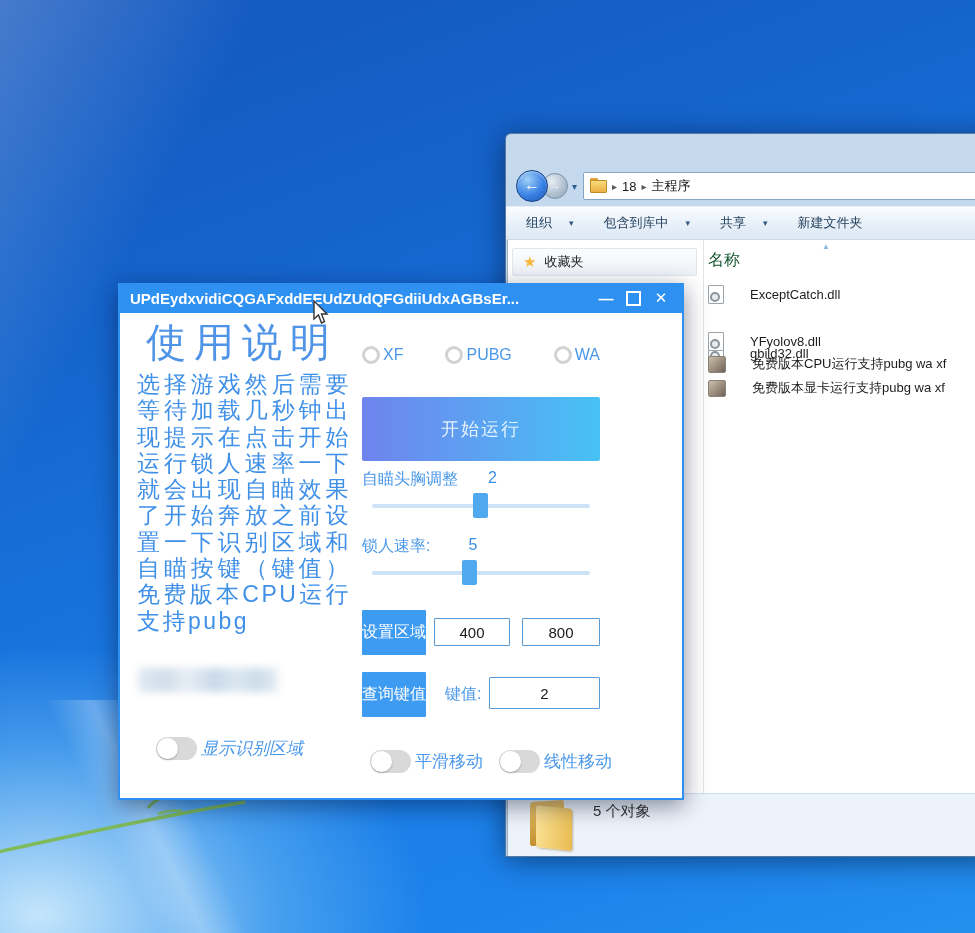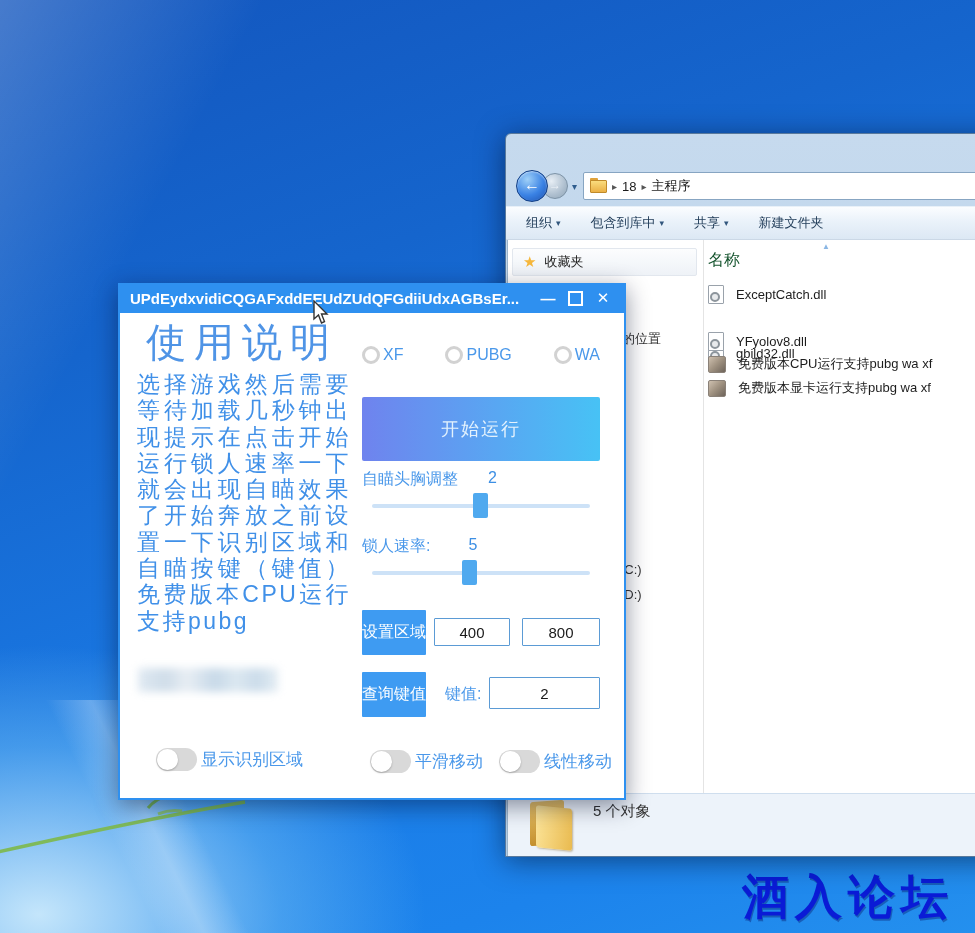--- a/index.html
+++ b/index.html
@@ -39,7 +39,7 @@
   .ex-toolbar{height:32px;background:linear-gradient(#fbfdff,#eaf2fa 45%,#dce8f4);
     border-top:1px solid #e8f0f8;border-bottom:1px solid #cbd8e6;
     display:flex;align-items:center;gap:30px;padding-left:20px;font-size:13px;color:#1e3a57;}
-  .tb-item{display:flex;align-items:center;gap:4px;}
+  .tb-item{display:flex;align-items:center;gap:17px;}
   .tb-arrow{font-size:9px;color:#31567d;}
   .ex-body{position:relative;background:#fff;height:616px;border-left:1px solid #9db4c9;border-right:1px solid #9db4c9;margin:0 1px;}
   .ex-sidebar{position:absolute;left:0;top:0;bottom:62px;width:195px;border-right:1px solid #e4e4e4;}

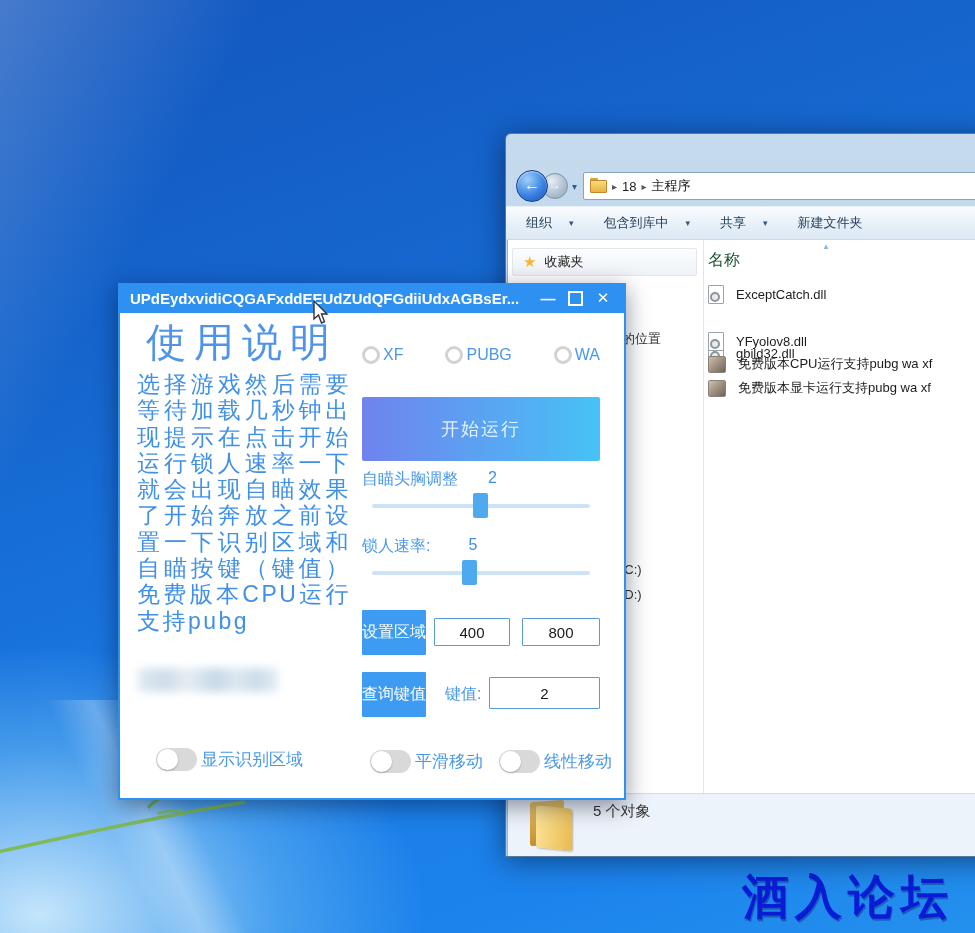--- a/index.html
+++ b/index.html
@@ -66,7 +66,7 @@
   .obj-count{position:absolute;left:85px;top:8px;font-size:15px;color:#333;}
 
   
-  .app{position:absolute;left:118px;top:283px;width:508px;height:517px;box-shadow:0 6px 22px rgba(0,10,40,.45);}
+  .app{position:absolute;left:118px;top:283px;width:566px;height:517px;box-shadow:0 6px 22px rgba(0,10,40,.45);}
   .app-titlebar{height:30px;background:#2e90f0;display:flex;align-items:center;padding:0 10px 0 12px;}
   .app-title{flex:1;color:#fff;font-weight:bold;font-size:15px;white-space:nowrap;overflow:hidden;}
   .win-btn{color:#fff;font-size:15px;width:26px;text-align:center;font-weight:bold;}

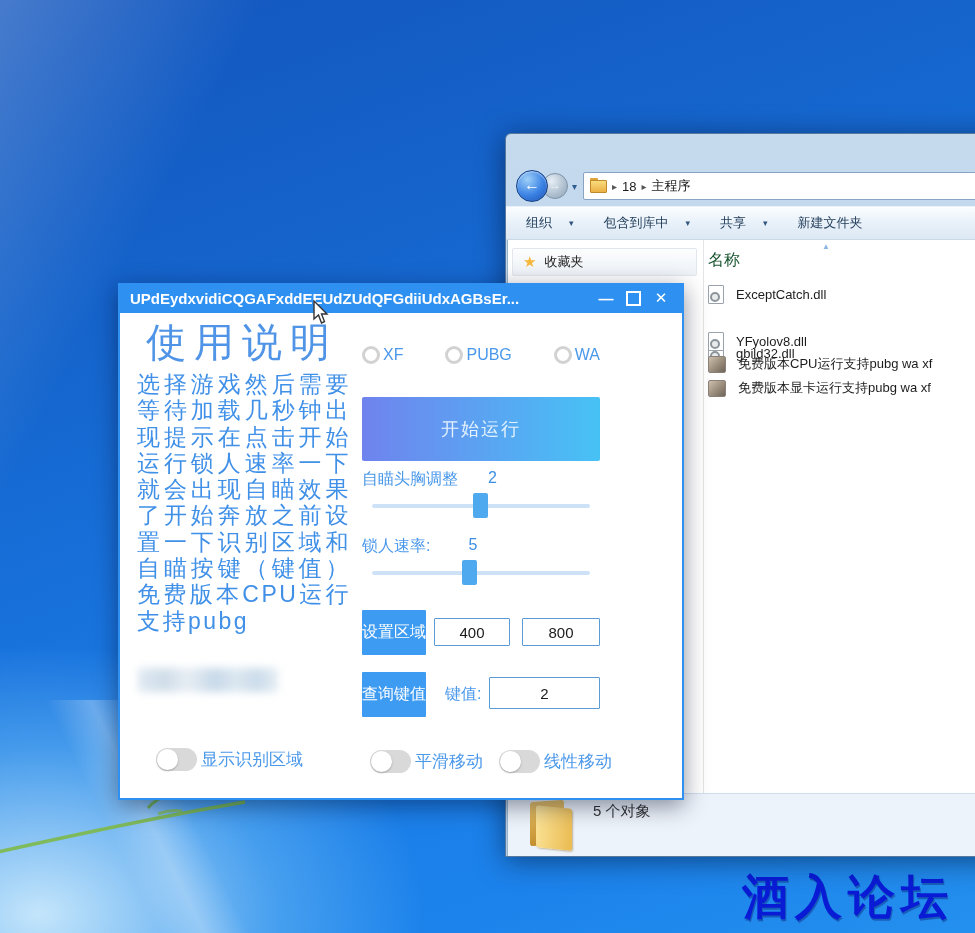--- a/index.html
+++ b/index.html
@@ -53,7 +53,7 @@
   .ex-filelist{position:absolute;left:196px;top:0;right:0;bottom:62px;}
   .fl-header{position:absolute;left:4px;top:10px;font-size:16px;color:#14532d;}
   .sort-icon{position:absolute;left:118px;top:2px;font-size:8px;color:#8ab6e4;}
-  .file-row{position:absolute;left:4px;height:22px;display:flex;align-items:center;gap:12px;font-size:13px;color:#1d1d1d;}
+  .file-row{position:absolute;left:4px;height:22px;display:flex;align-items:center;gap:26px;font-size:13px;color:#1d1d1d;}
   .fr0{top:43px;} .fr1{top:66px;margin-top:36px;} .fr2{top:90px;} .fr3{top:113px;} .fr4{top:137px;}
   .dll-icon{width:14px;height:17px;background:#fff;border:1px solid #9aa2ab;border-radius:1px;position:relative;flex:0 0 auto;}
   .dll-icon::after{content:"";position:absolute;left:1px;top:6px;width:6px;height:6px;border:2px solid #8d959c;border-radius:50%;background:#e8eaec;}

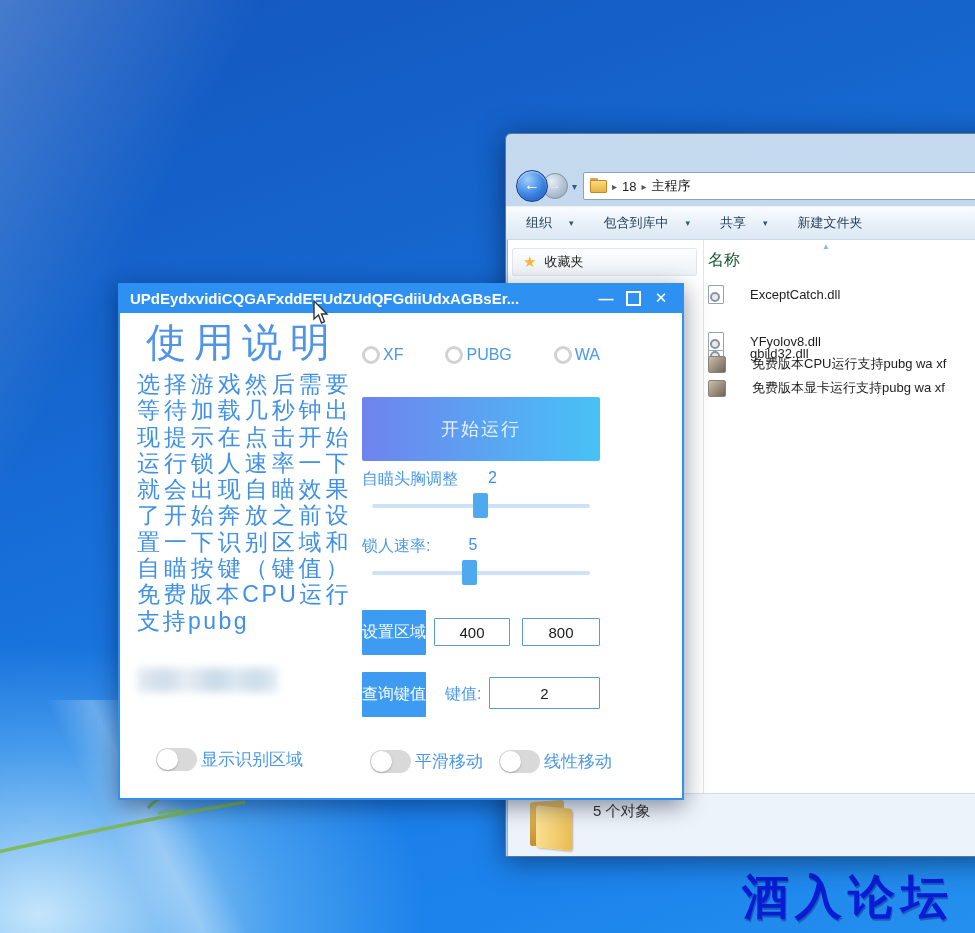--- a/index.html
+++ b/index.html
@@ -81,7 +81,7 @@
   .toggle{width:41px;height:23px;border-radius:12px;background:#d9d9d9;position:relative;flex:0 0 auto;}
   .toggle::after{content:"";position:absolute;left:1px;top:1px;width:21px;height:21px;border-radius:50%;background:#fff;box-shadow:0 1px 2px rgba(0,0,0,.25);}
   .toggle-row{position:absolute;display:flex;align-items:center;gap:4px;font-size:17px;color:#4a98ea;}
-  .tg-show{left:36px;top:435px;} .tg-smooth{left:250px;top:437px;} .tg-linear{left:379px;top:437px;}
+  .tg-show{left:36px;top:424px;font-style:italic;} .tg-smooth{left:250px;top:437px;} .tg-linear{left:379px;top:437px;}
   .radio-row{position:absolute;left:242px;top:33px;width:238px;display:flex;justify-content:space-between;gap:40px;}
   .radio-item{display:flex;align-items:center;gap:3px;font-size:16px;color:#4a98ea;}
   .radio-circle{width:18px;height:18px;border-radius:50%;border:3px solid #d2d2d2;background:#fff;box-sizing:border-box;flex:0 0 auto;}

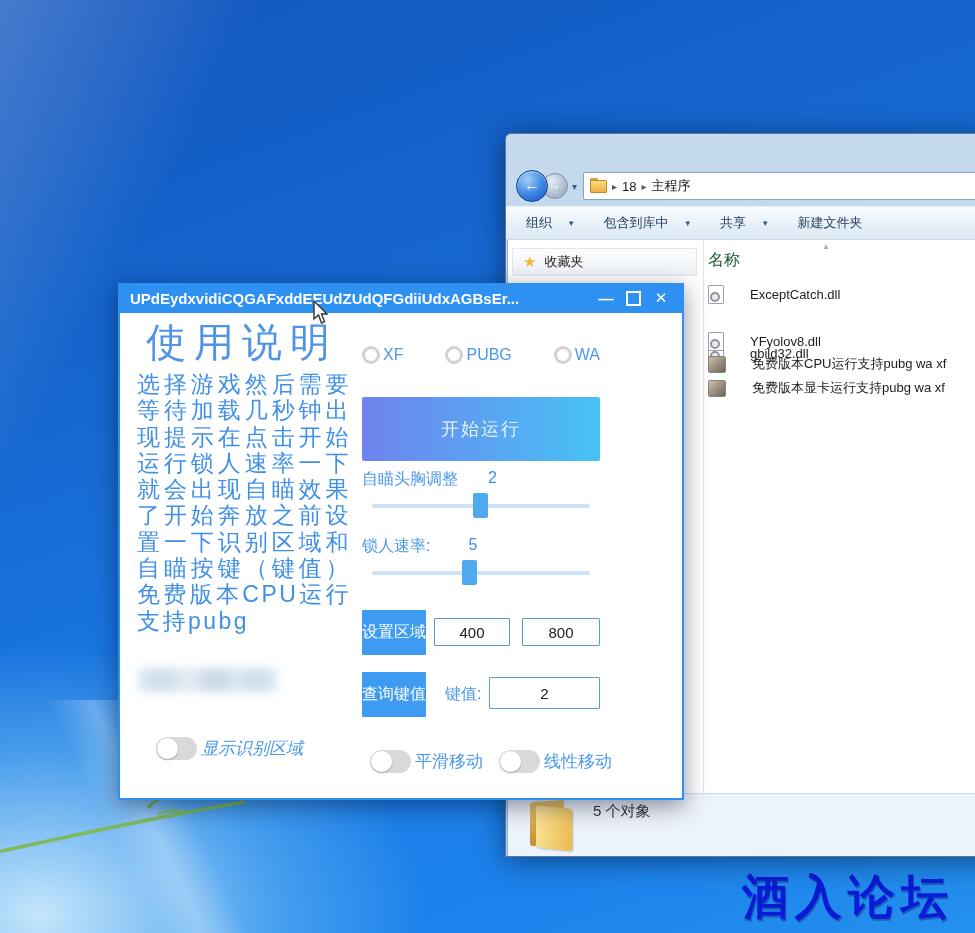--- a/index.html
+++ b/index.html
@@ -116,7 +116,6 @@
     <path d="M 148 38 q 8 -10 22 -13" stroke="#6fae3e" stroke-width="3" fill="none" opacity="0.85"></path>
     <path d="M 158 44 q 12 -5 24 -3" stroke="#86bd55" stroke-width="3" fill="none" opacity="0.8"></path>
   </svg>
-  <div class="watermark">酒入论坛</div>
 
   <div class="explorer">
     <div class="ex-titlebar"></div>

